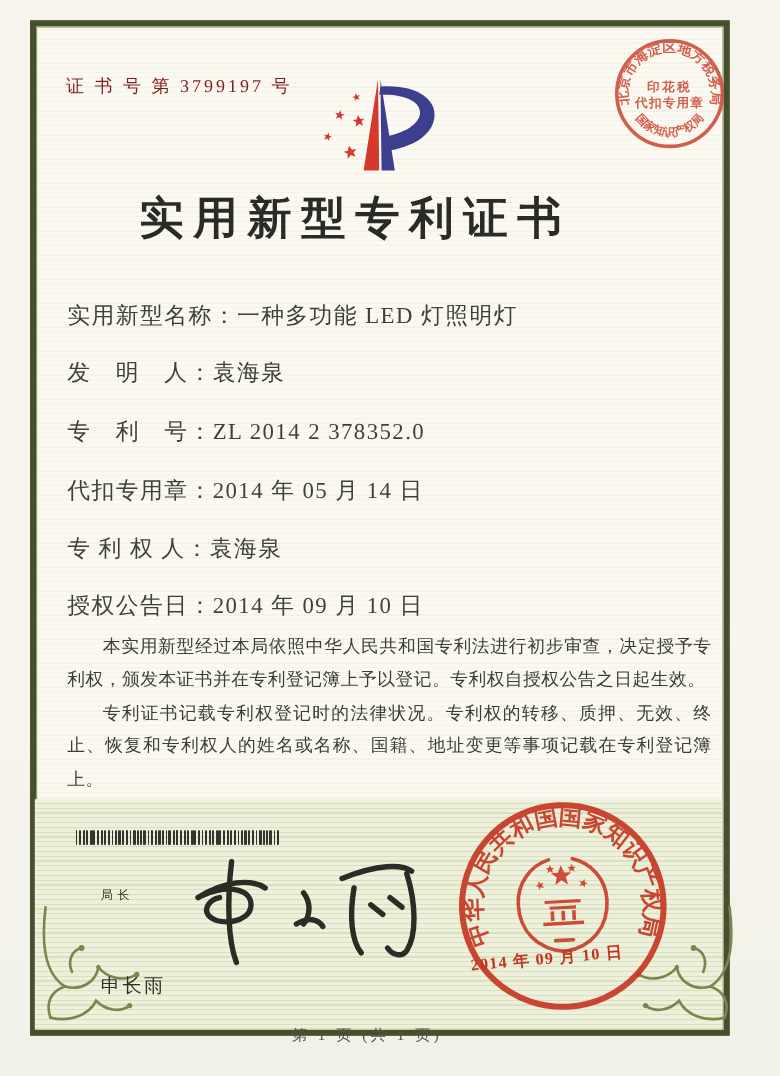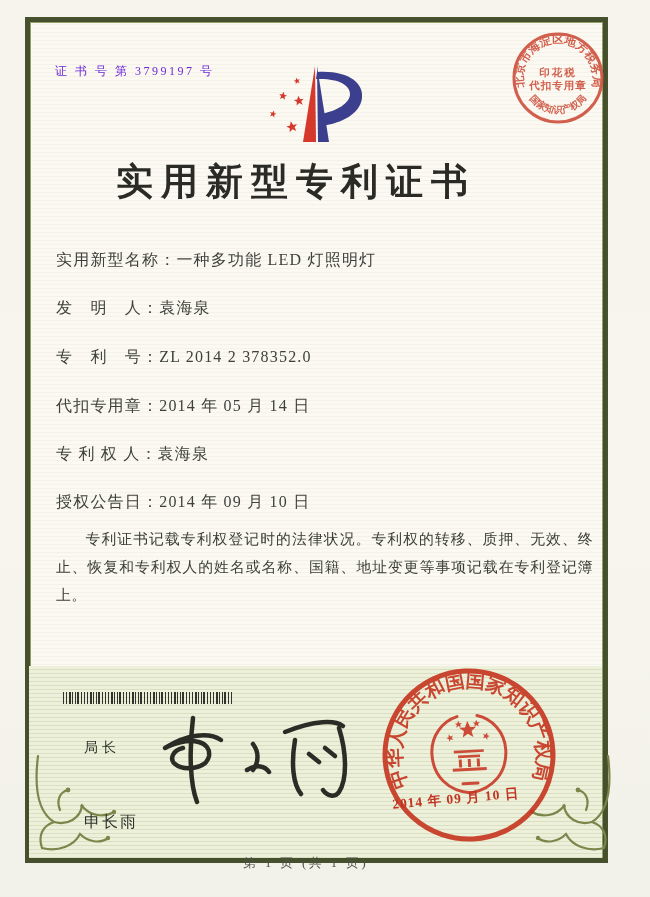--- a/index.html
+++ b/index.html
@@ -26,7 +26,7 @@
     background-image:repeating-linear-gradient(0deg,rgba(148,162,94,.22) 0 1px,transparent 1px 4px);
   }
   .cert-number{
-    position:absolute;left:55px;top:63px;font-size:12px;letter-spacing:2.5px;color:#6d28d9;
+    position:absolute;left:55px;top:63px;font-size:15px;letter-spacing:2.5px;color:#7f1d1d;
   }
   .cert-title{
     position:absolute;left:26px;top:157px;width:540px;text-align:center;

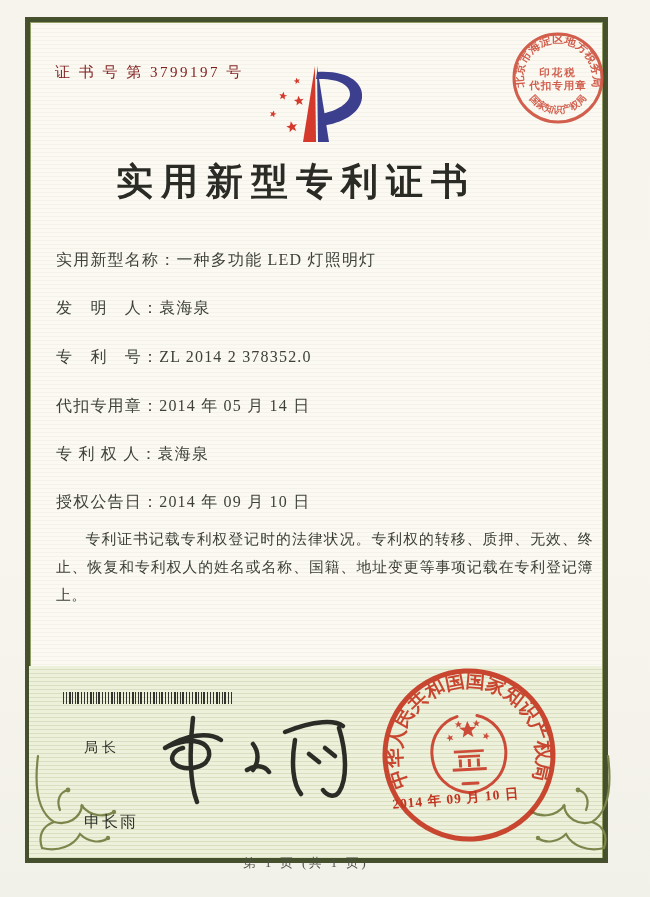--- a/index.html
+++ b/index.html
@@ -33,7 +33,7 @@
     font-size:37px;letter-spacing:8px;font-weight:600;color:#2b2b26;
   }
   .field-row{
-    position:absolute;left:56px;font-size:16px;color:#3d4139;letter-spacing:1.2px;white-space:nowrap;font-family:Liberation Serif, serif;
+    position:absolute;left:56px;font-size:19px;color:#3d4139;letter-spacing:1.2px;white-space:nowrap;font-family:Liberation Serif, serif;
   }
   .body-text{
     position:absolute;left:56px;top:526px;width:537px;

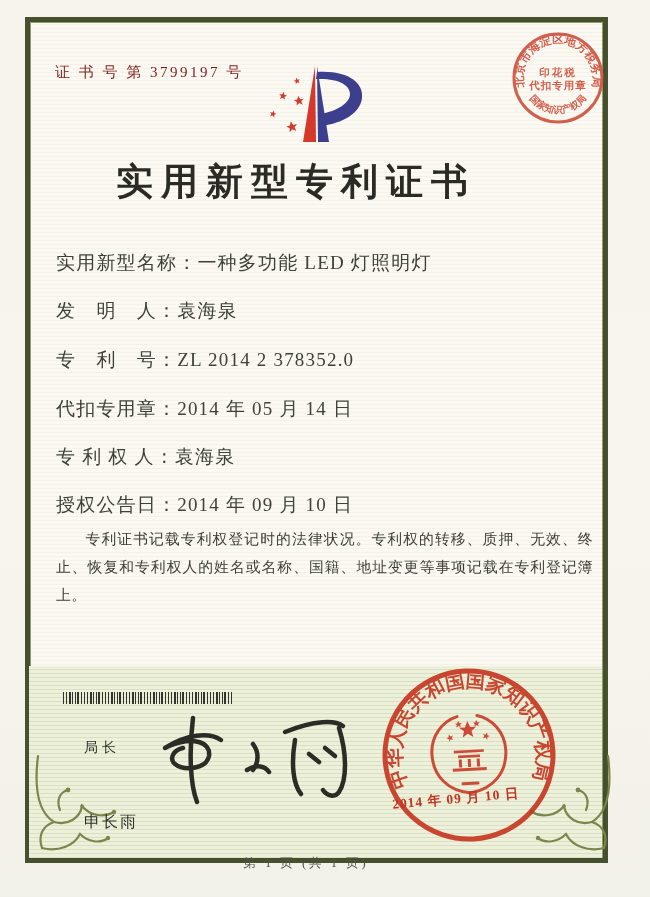--- a/index.html
+++ b/index.html
@@ -162,6 +162,7 @@
 </div>
 
 <div class="body-text">
+  <p>本实用新型经过本局依照中华人民共和国专利法进行初步审查，决定授予专利权，颁发本证书并在专利登记簿上予以登记。专利权自授权公告之日起生效。</p>
   <p>专利证书记载专利权登记时的法律状况。专利权的转移、质押、无效、终止、恢复和专利权人的姓名或名称、国籍、地址变更等事项记载在专利登记簿上。</p>
 </div>
 

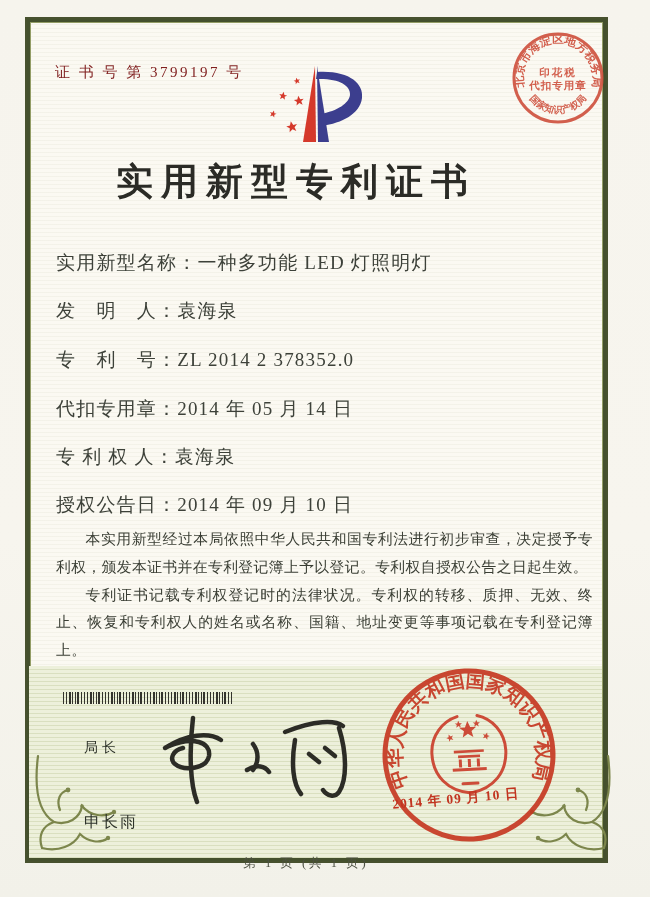--- a/index.html
+++ b/index.html
@@ -46,7 +46,7 @@
       repeating-linear-gradient(90deg,#34342e 0px,#34342e 1.5px,transparent 1.5px,transparent 3px),
       repeating-linear-gradient(90deg,#34342e 0px,#34342e 1px,transparent 1px,transparent 7px);
   }
-  .signer-title{position:absolute;left:84px;top:739px;font-size:14px;letter-spacing:4px;color:#2e332a;}
+  .signer-title{position:absolute;left:84px;top:739px;font-size:10px;letter-spacing:4px;color:#2e332a;}
   .signer-name{position:absolute;left:84px;top:812px;font-size:16px;letter-spacing:2px;color:#2e332a;}
   .signature-svg{position:absolute;left:135px;top:706px;}
   .office-seal{position:absolute;left:374px;top:660px;transform:rotate(-3deg);}

